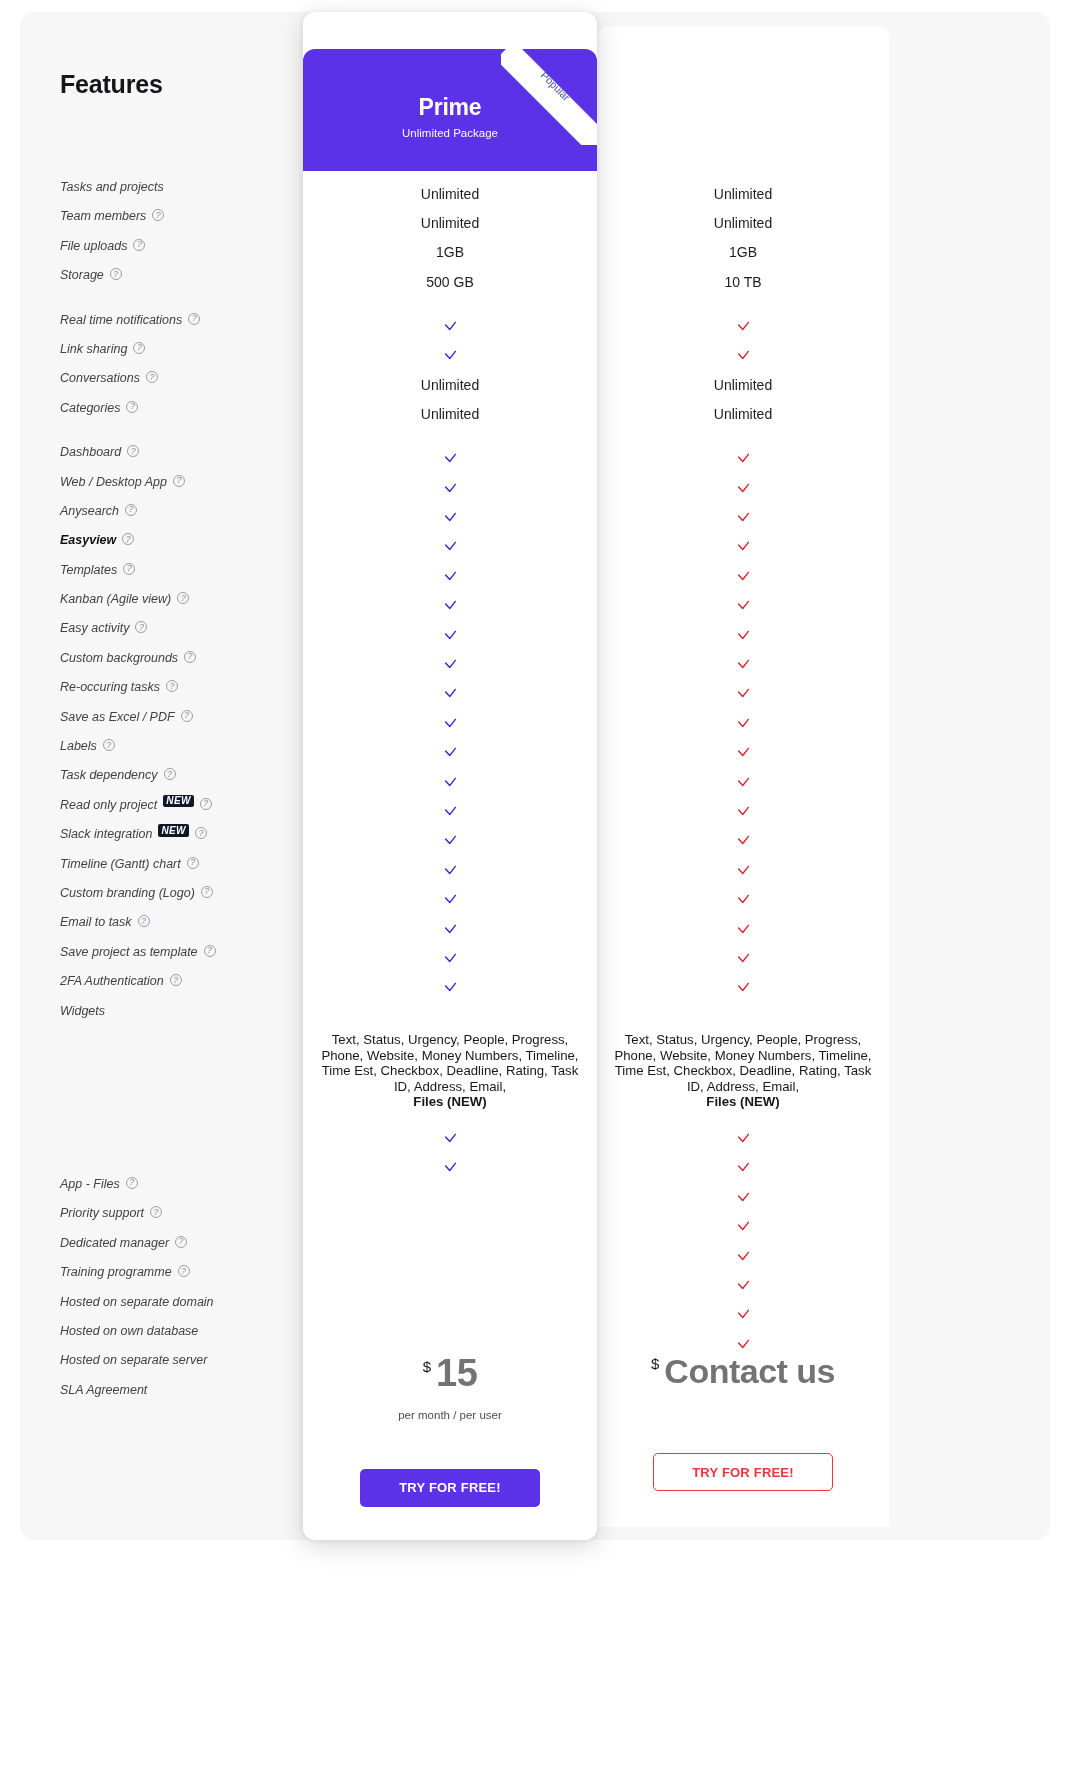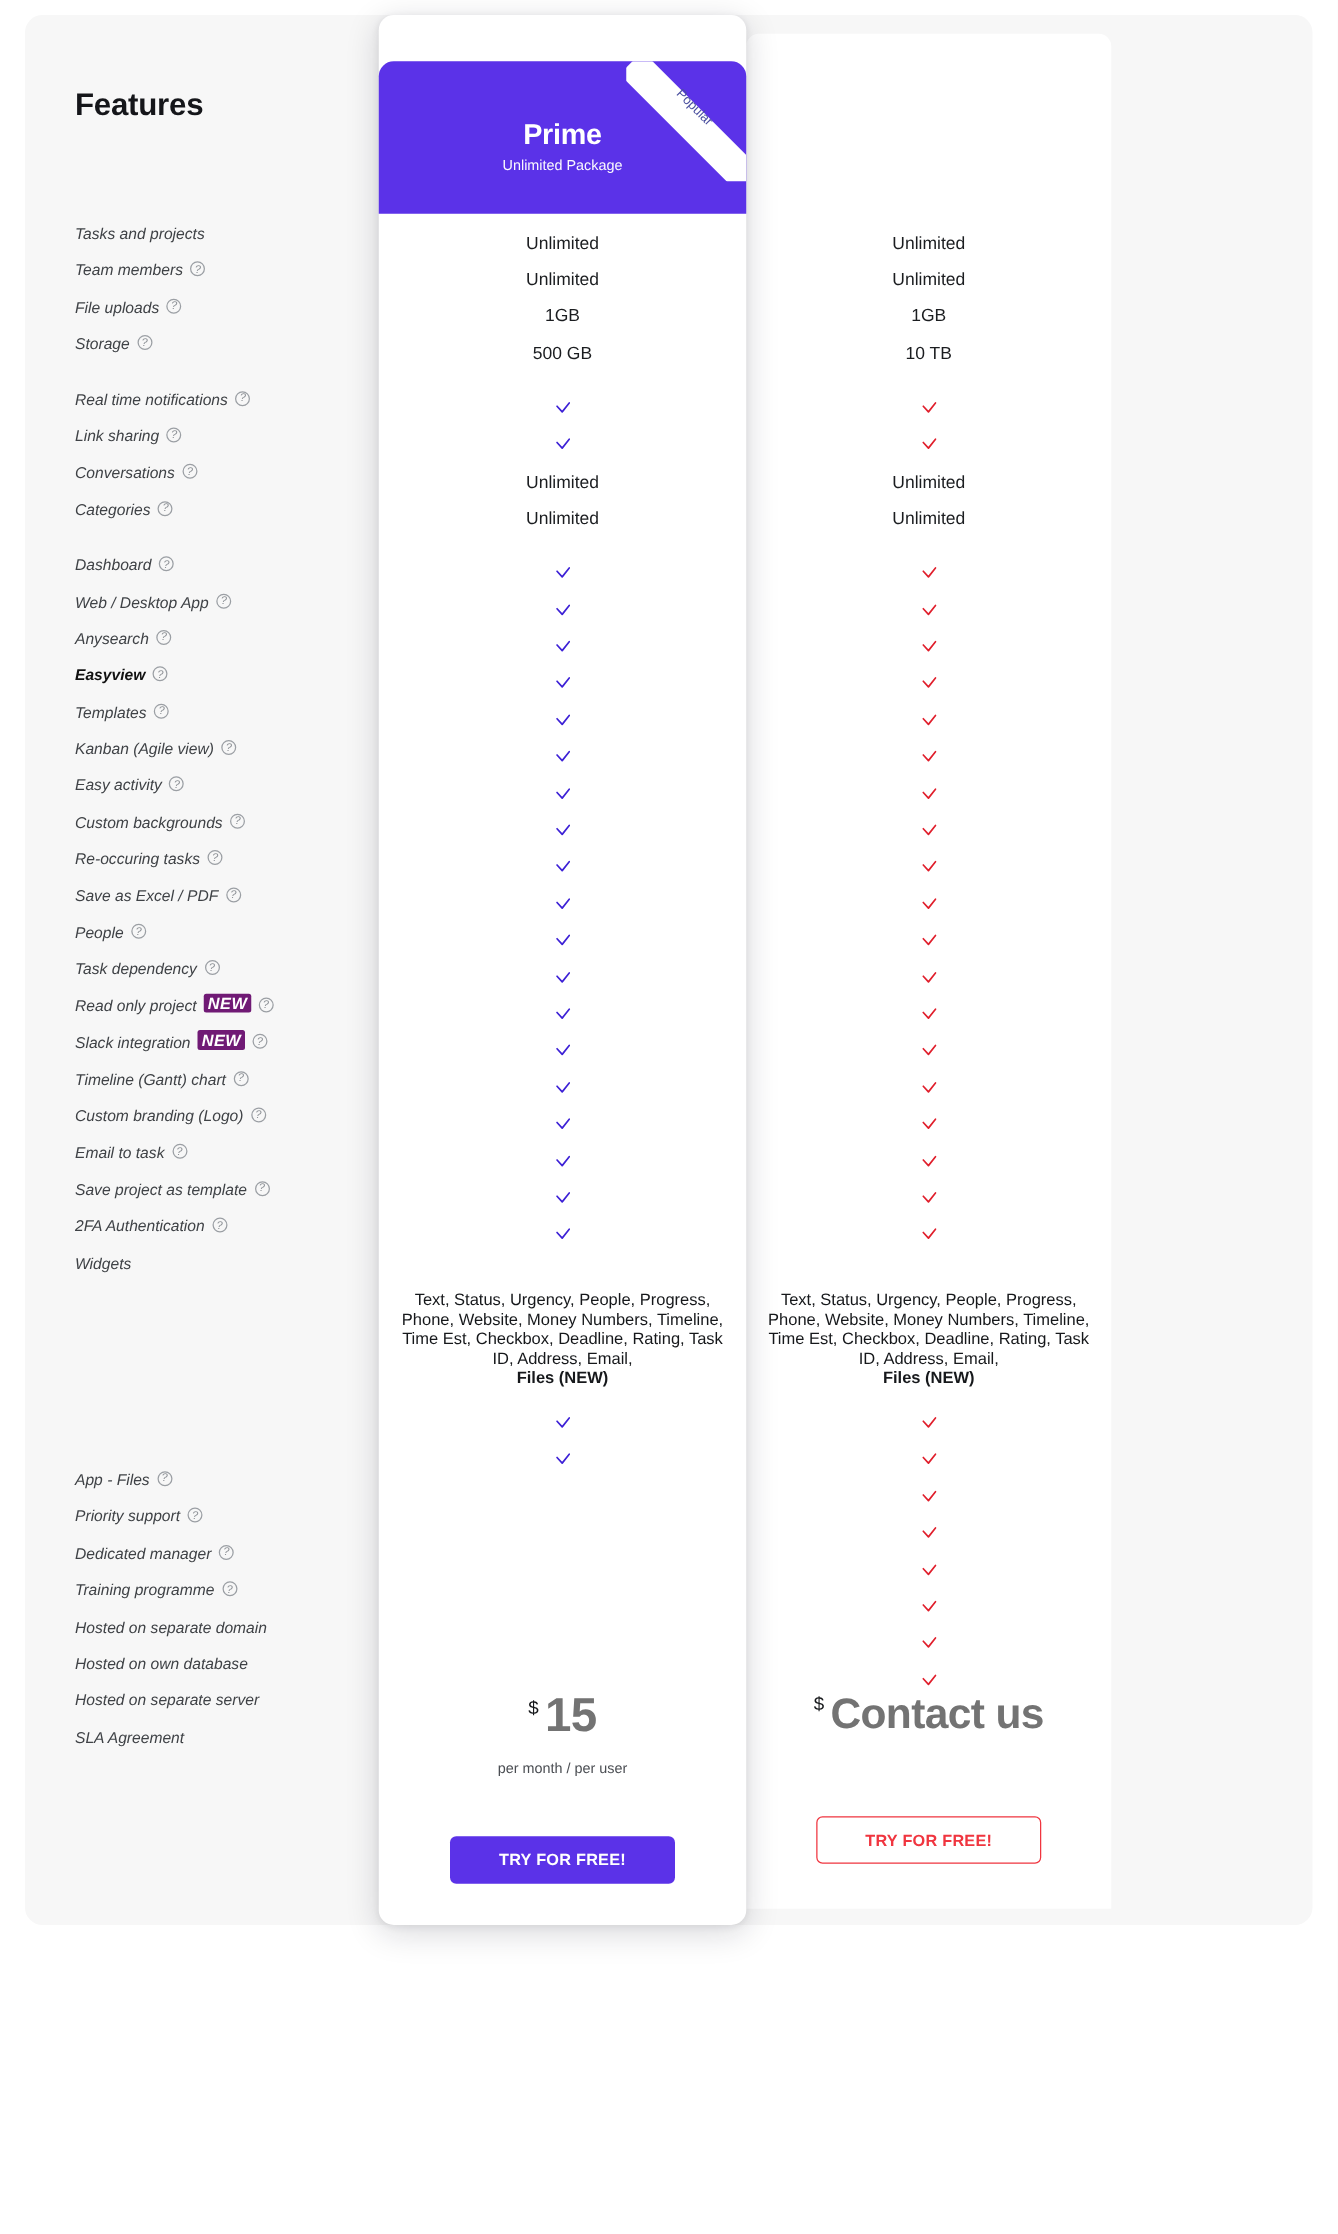--- a/index.html
+++ b/index.html
@@ -211,7 +211,7 @@
           <span class="q-icon">?</span>
         </div>
         <div class="feat-row">
-          <span class="feat-label">People</span>
+          <span class="feat-label">Labels</span>
           <span class="q-icon">?</span>
         </div>
         <div class="feat-row">

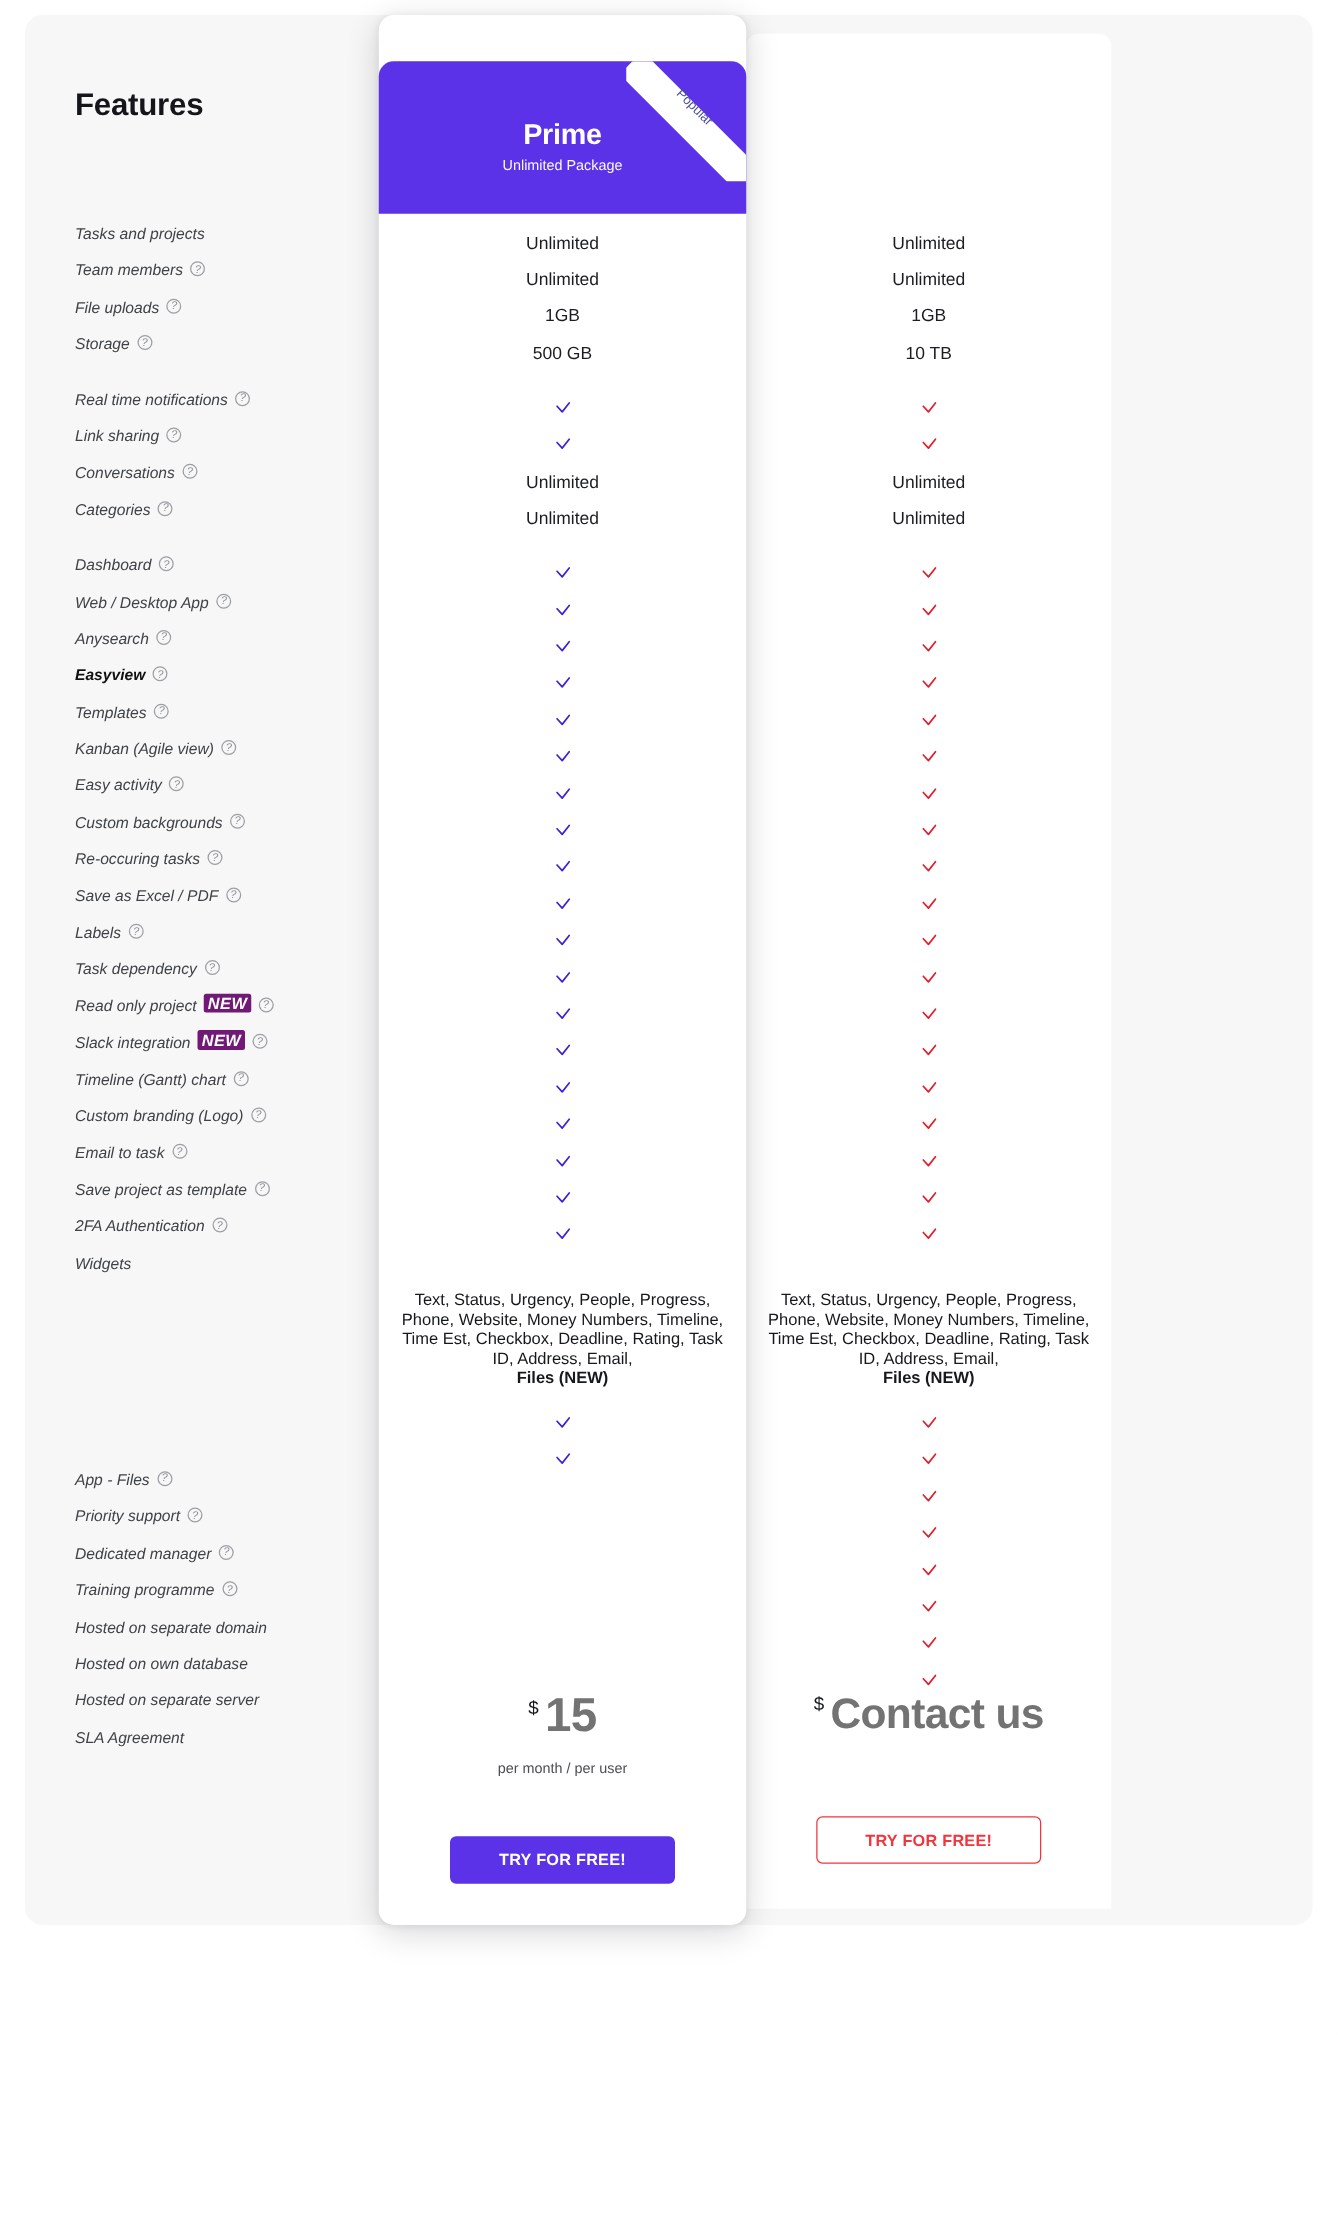--- a/index.html
+++ b/index.html
@@ -39,8 +39,8 @@
     font-family: "Liberation Sans", sans-serif;
   }
   .new-badge {
-    display: inline-block; background: #701a75; color: #fff;
-    font-size: 13px; font-weight: bold; letter-spacing: .4px;
+    display: inline-block; background: #0f172a; color: #fff;
+    font-size: 10px; font-weight: bold; letter-spacing: .4px;
     padding: 1.5px 3px 1px; border-radius: 2px; line-height: 1;
     transform: translateY(-3px);
   }

